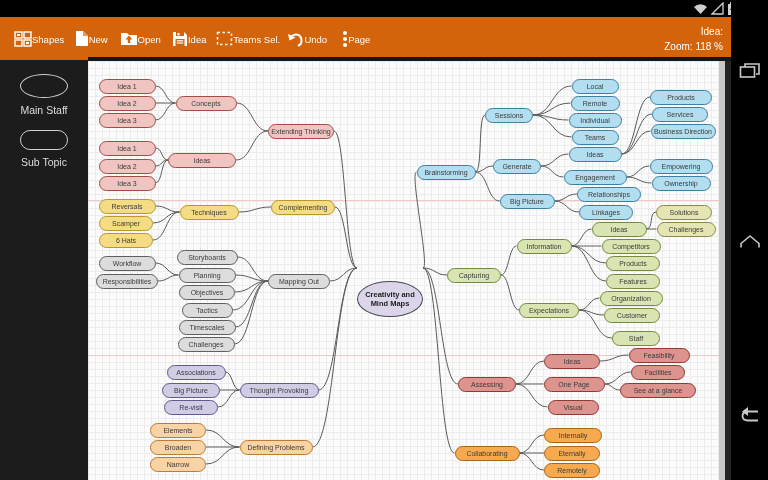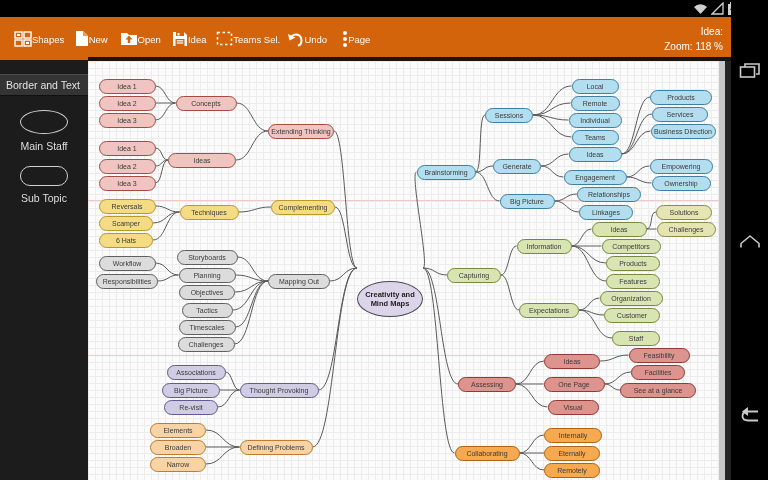--- a/index.html
+++ b/index.html
@@ -147,7 +147,6 @@
 </div>
 
 <div class="sidebar">
-  <div class="sb-title">Border and Text</div>
   <div class="sb-shape sb-ellipse"></div>
   <div class="sb-label">Main Staff</div>
   <div class="sb-shape sb-stadium"></div>

